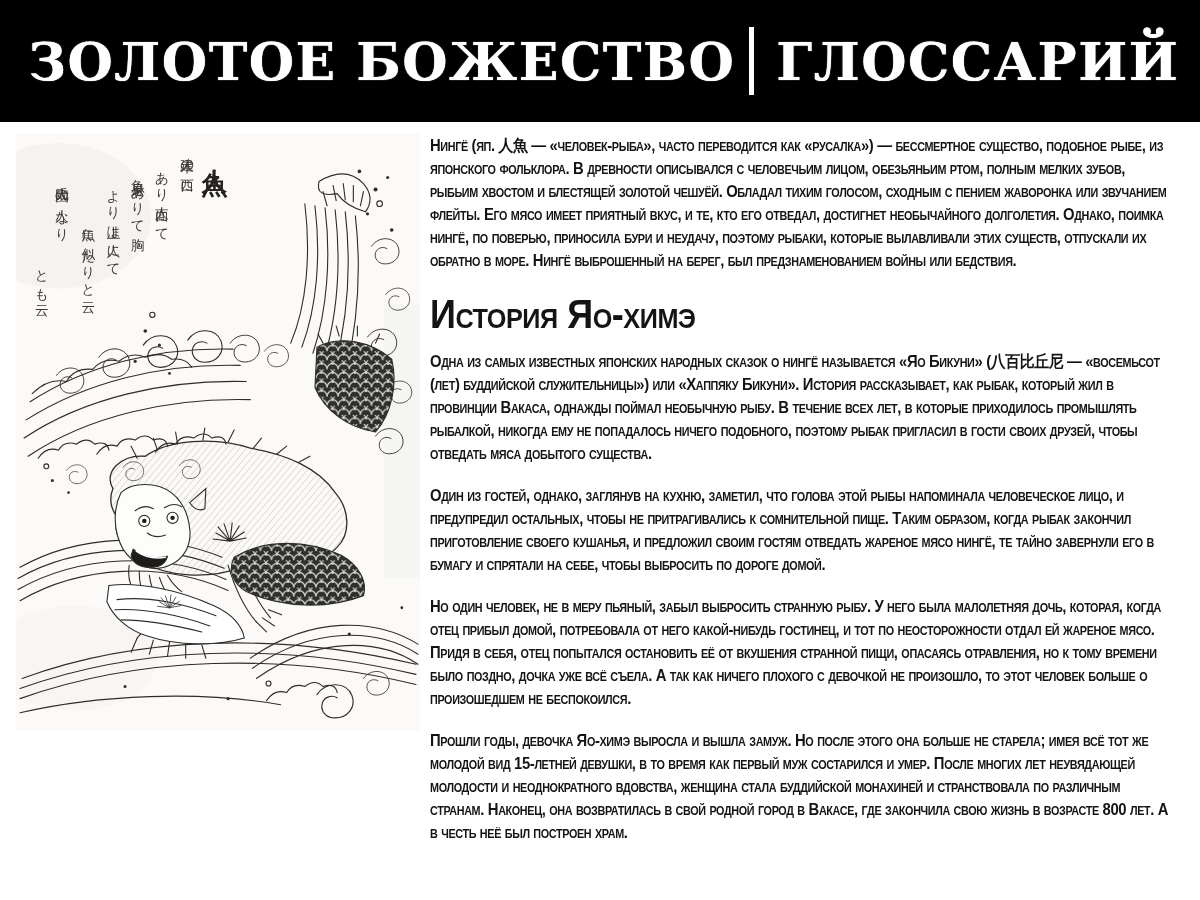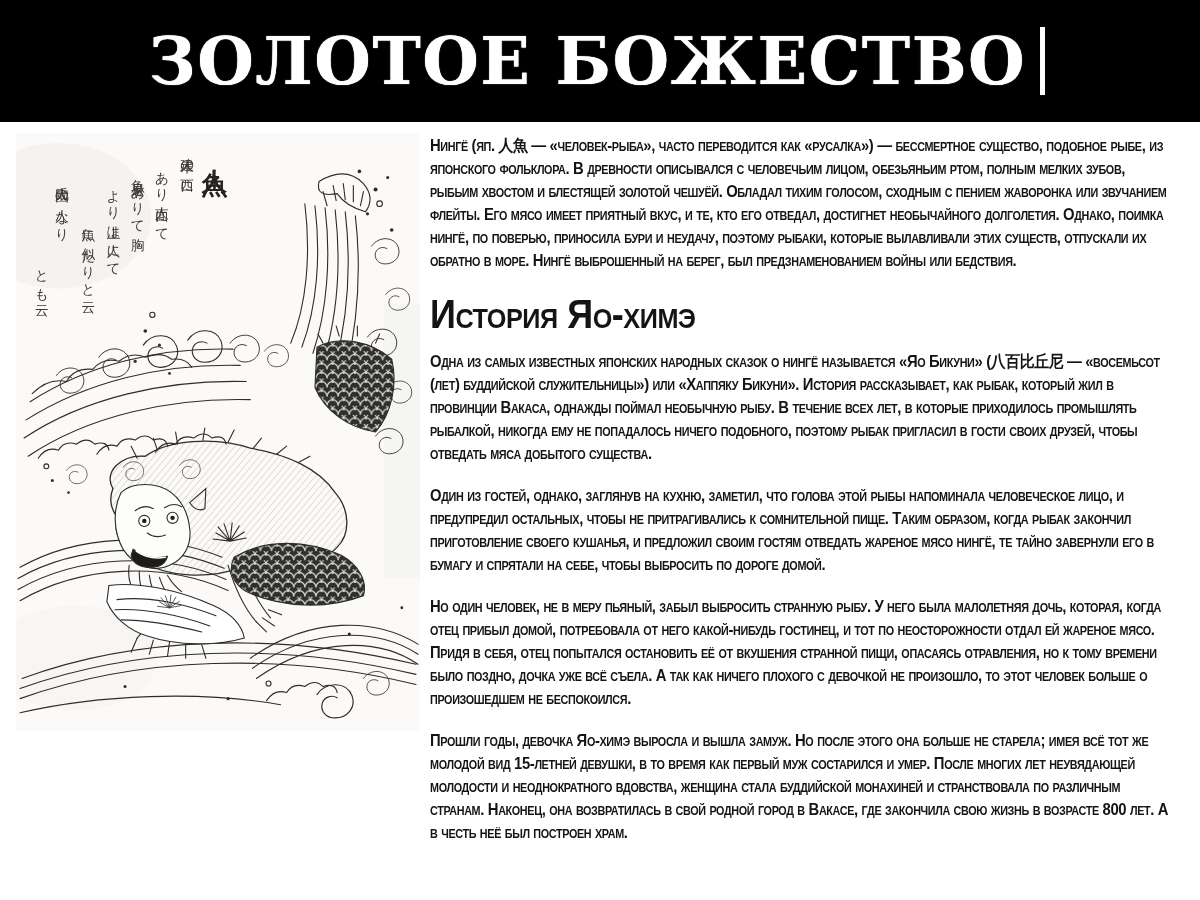--- a/index.html
+++ b/index.html
@@ -8,7 +8,7 @@
   
   .titlebar{position:absolute;left:0;top:0;width:1200px;height:122px;background:#000;
             display:flex;align-items:center;justify-content:center;}
-  .title-text{font-family:"DejaVu Serif",serif;font-weight:700;color:#fff;font-size:65px;
+  .title-text{font-family:"DejaVu Serif",serif;font-weight:700;color:#fff;font-size:52px;
               letter-spacing:1.5px;white-space:nowrap;text-shadow:0 0 1px #fff;margin-left:8px;}
   .title-div{width:5px;height:68px;background:#fff;margin:0 14px;}
   

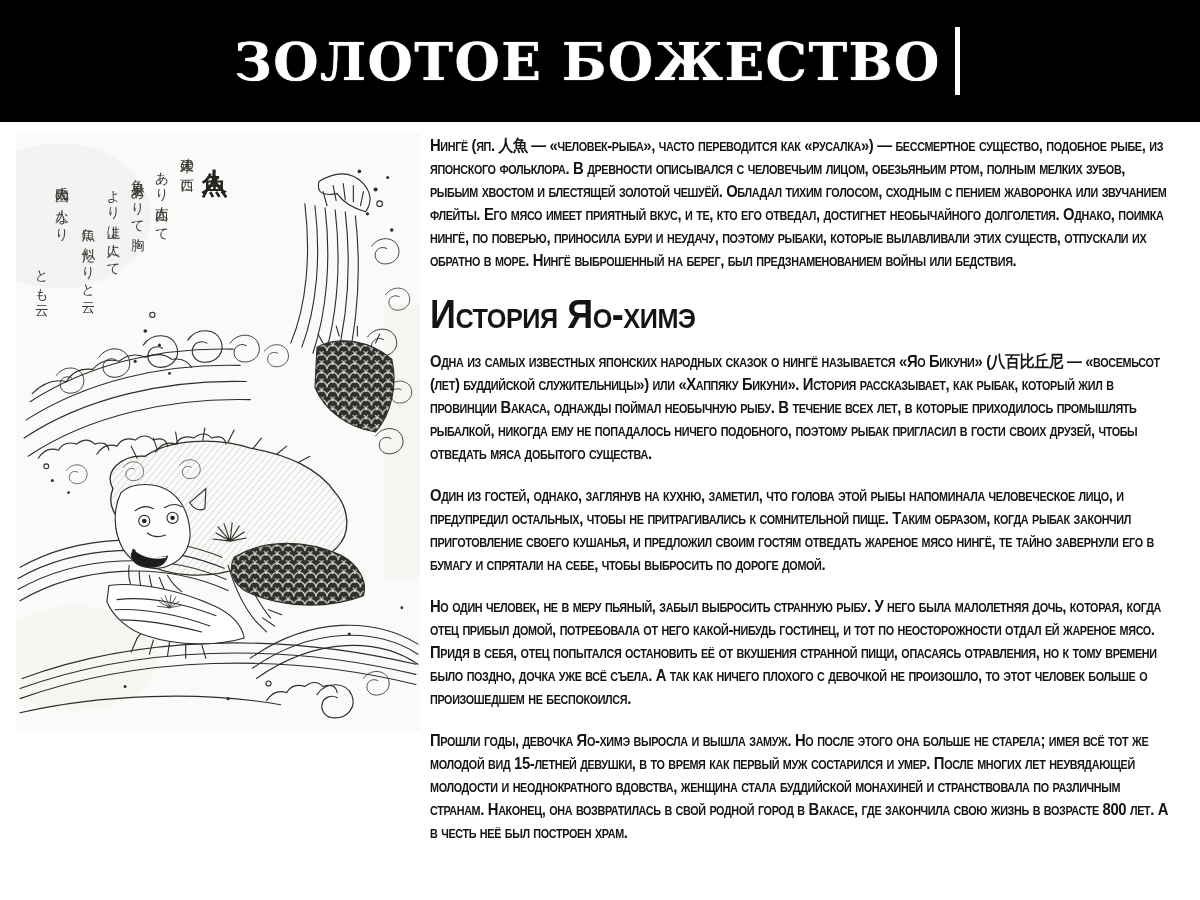--- a/index.html
+++ b/index.html
@@ -36,6 +36,7 @@
   <header class="titlebar">
     <span class="title-text">ЗОЛОТОЕ БОЖЕСТВО</span>
     <span class="title-div"></span>
+    <span class="title-text">ГЛОССАРИЙ</span>
   </header>
 
   <div class="content">

